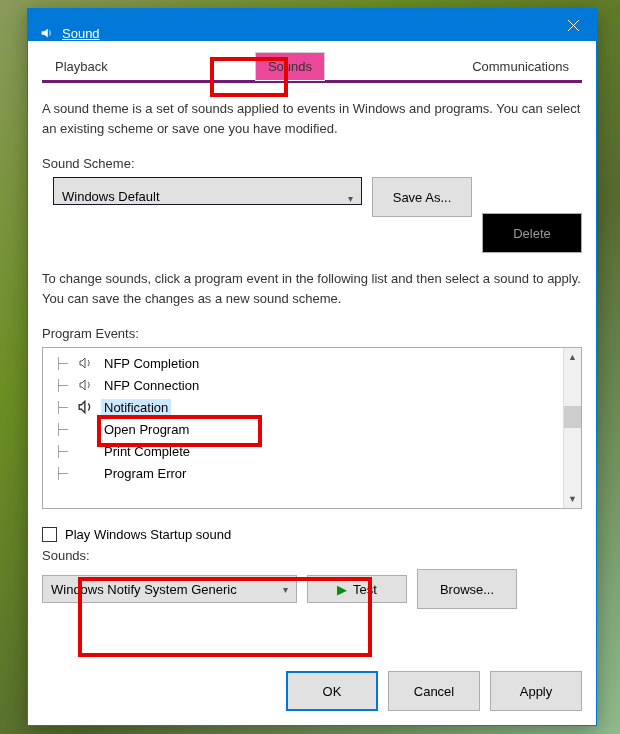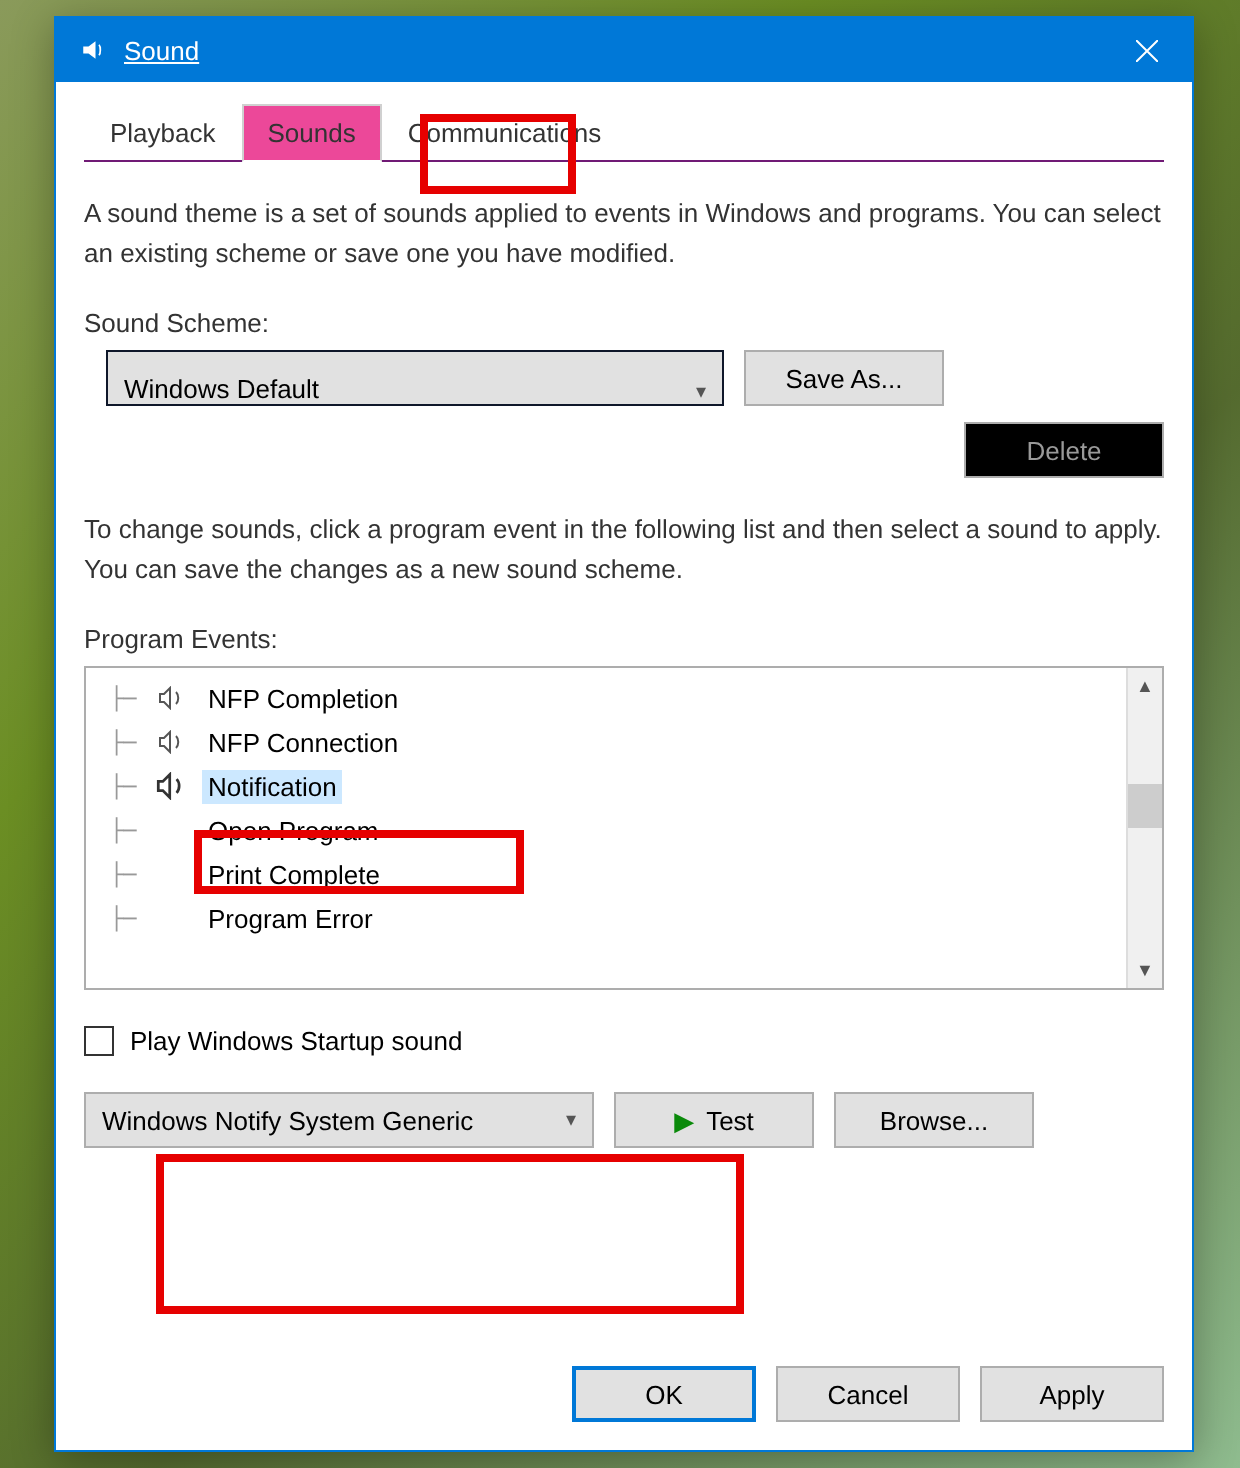--- a/index.html
+++ b/index.html
@@ -27,7 +27,7 @@
       color: #fff;
       height: 32px;
       display: flex;
-      align-items: center;
+      align-items: flex-end;
       padding-left: 10px;
       text-decoration: underline;
     }

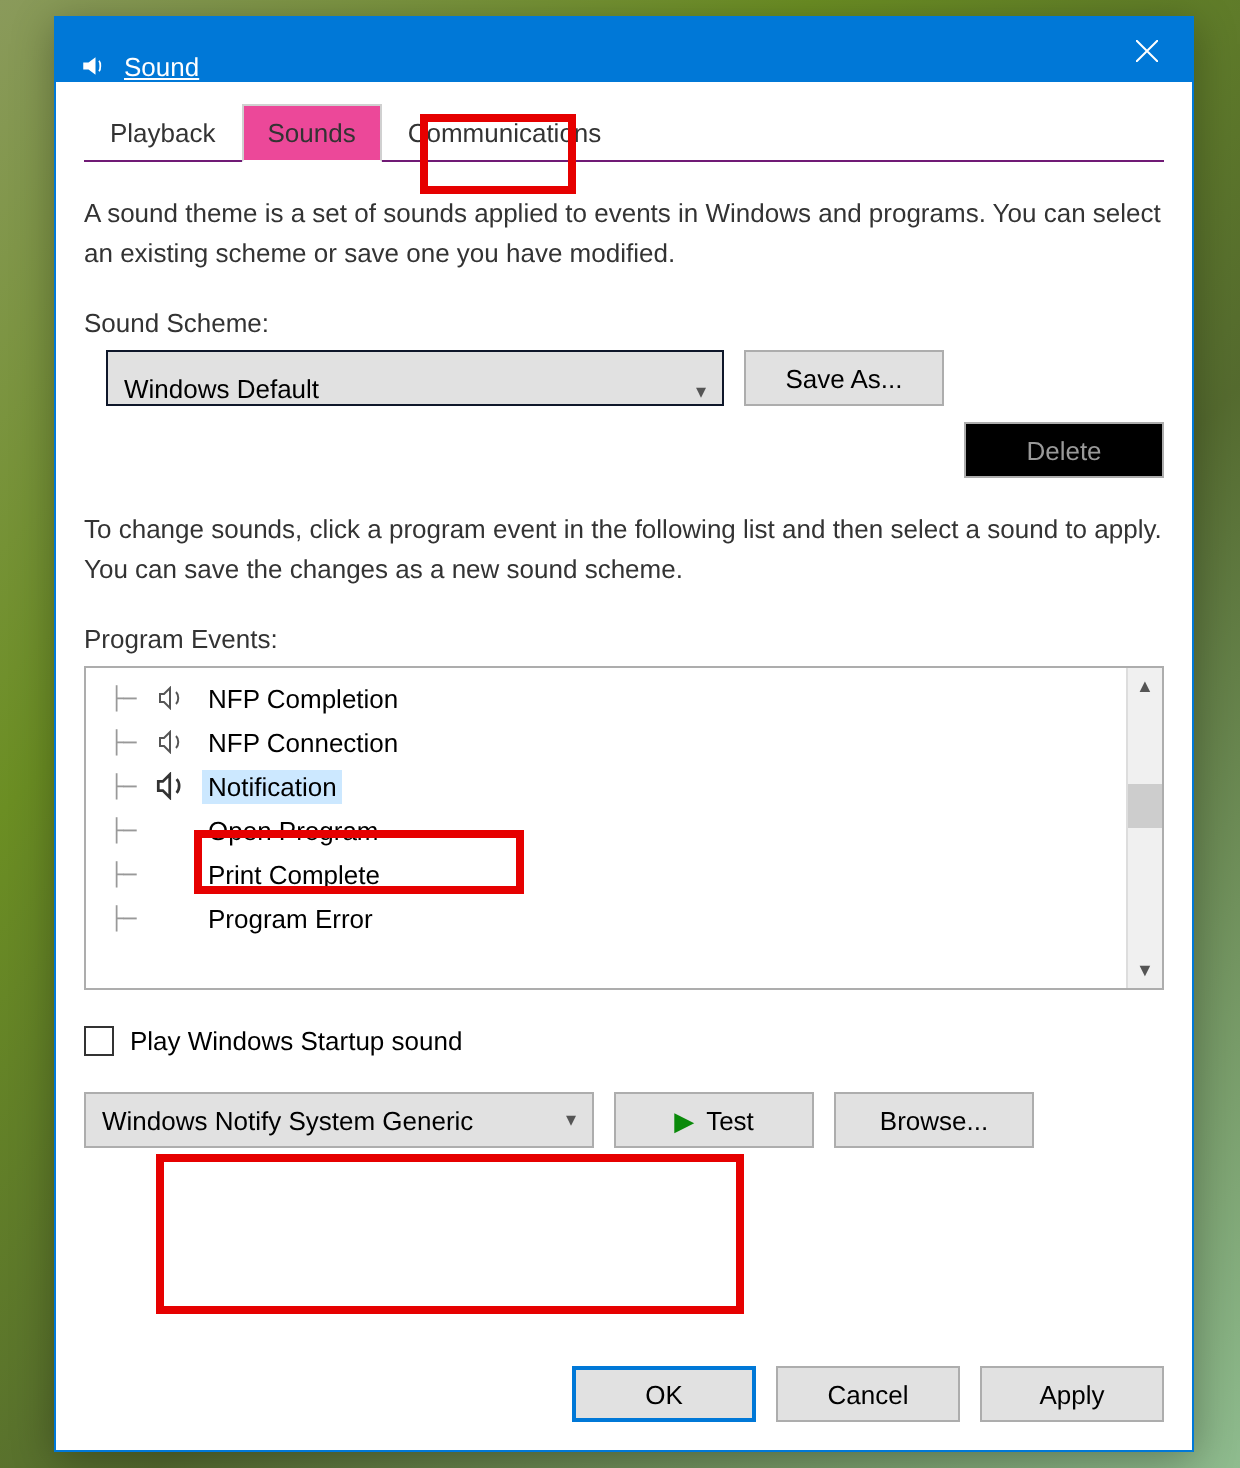--- a/index.html
+++ b/index.html
@@ -57,8 +57,9 @@
     }
     .tabs {
       display: flex;
-      border-bottom: 1px solid #701a75;
+      border-bottom: 3px solid #701a75;
       margin-bottom: 16px;
+      justify-content: space-between;
     }
     .tab {
       padding: 6px 12px;

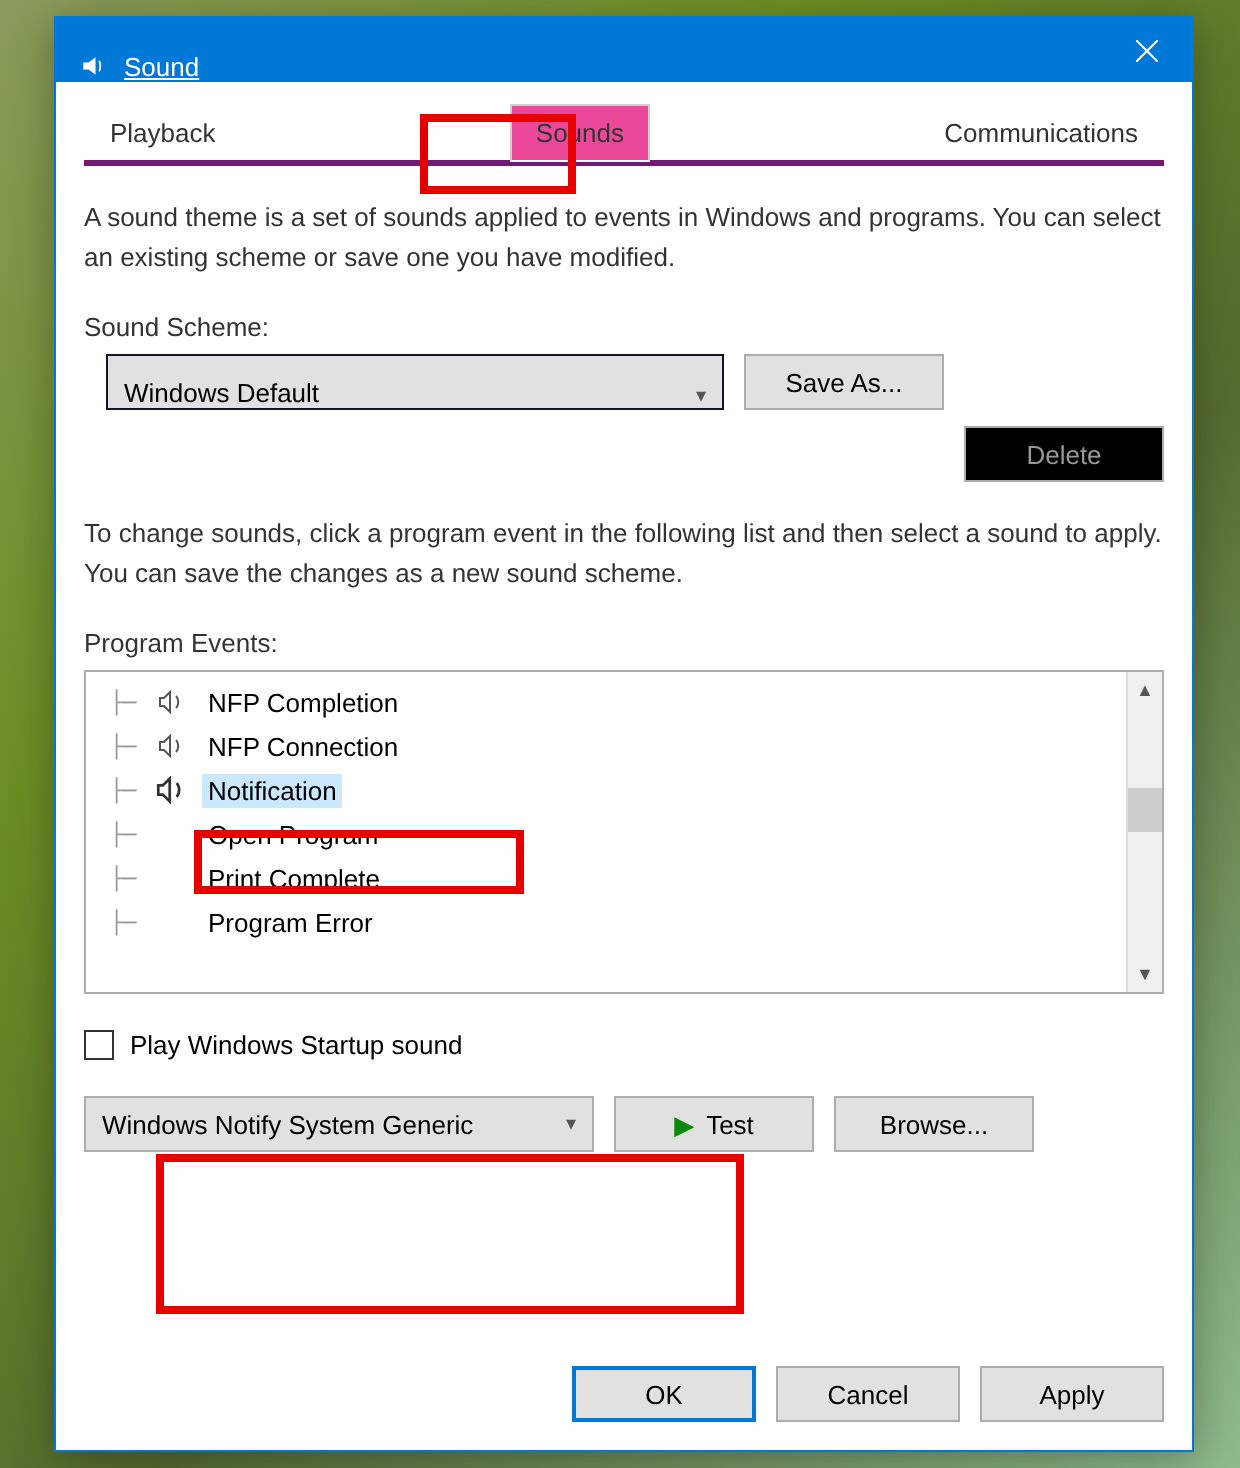--- a/index.html
+++ b/index.html
@@ -112,7 +112,7 @@
     }
     .btn {
       width: 100px;
-      height: 28px;
+      height: 40px;
       border: 1px solid #adadad;
       background: #e1e1e1;
       display: flex;

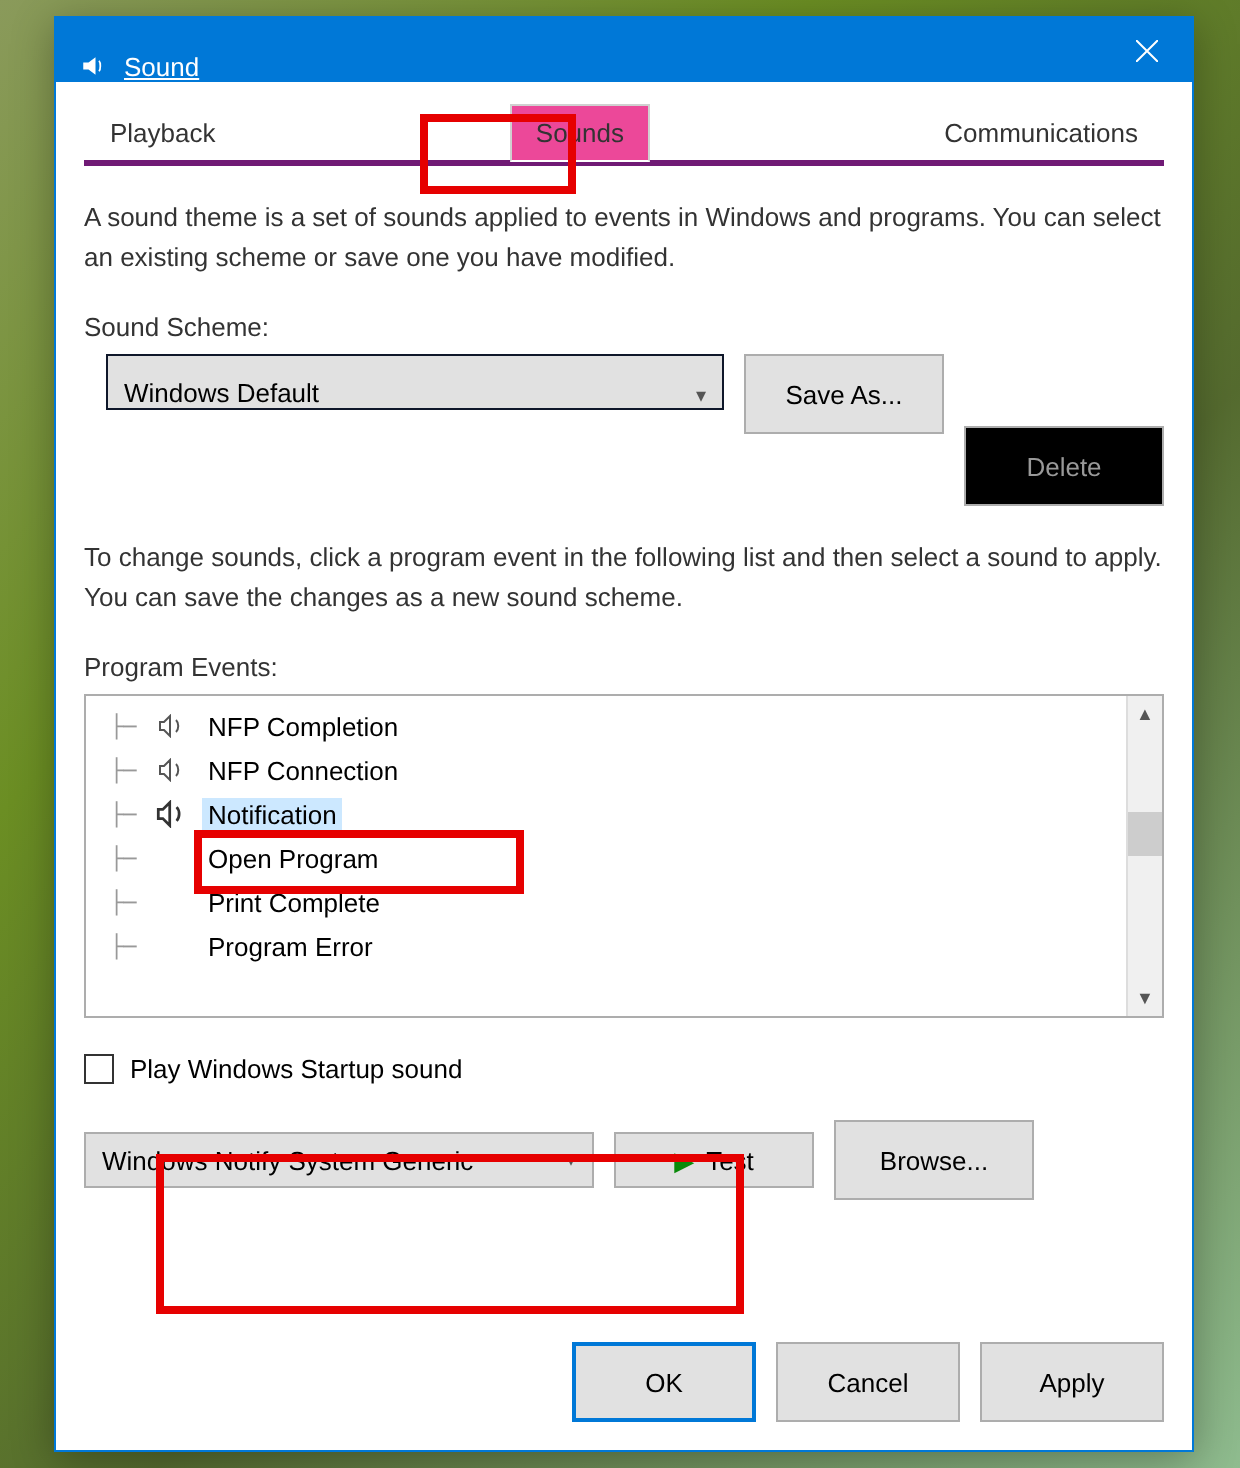--- a/index.html
+++ b/index.html
@@ -197,7 +197,7 @@
       display: flex;
       align-items: center;
       gap: 8px;
-      margin-bottom: 18px;
+      margin-bottom: 6px;
       font-size: 13px;
     }
     .checkbox {

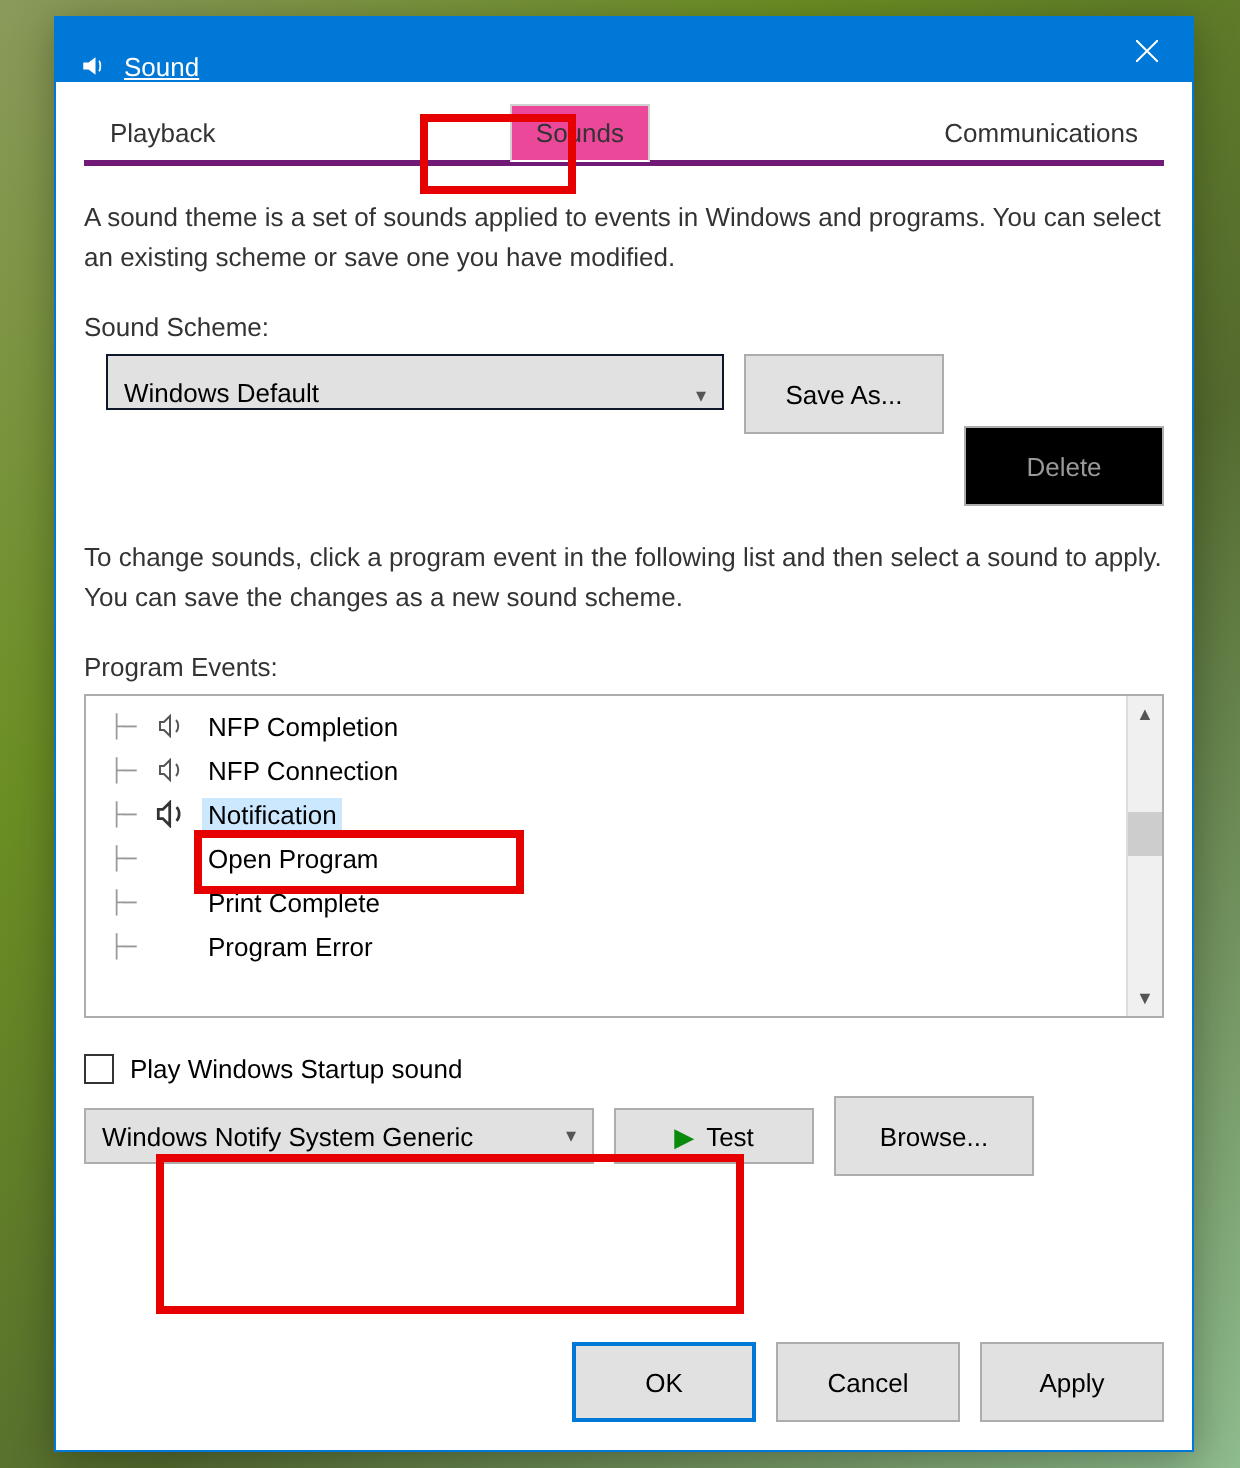--- a/index.html
+++ b/index.html
@@ -361,6 +361,7 @@
     </div>
 
     <div class="sounds-section">
+      <div class="label">Sounds:</div>
       <div class="sounds-row">
         <div class="sounds-dropdown">
           <span>Windows Notify System Generic</span>

